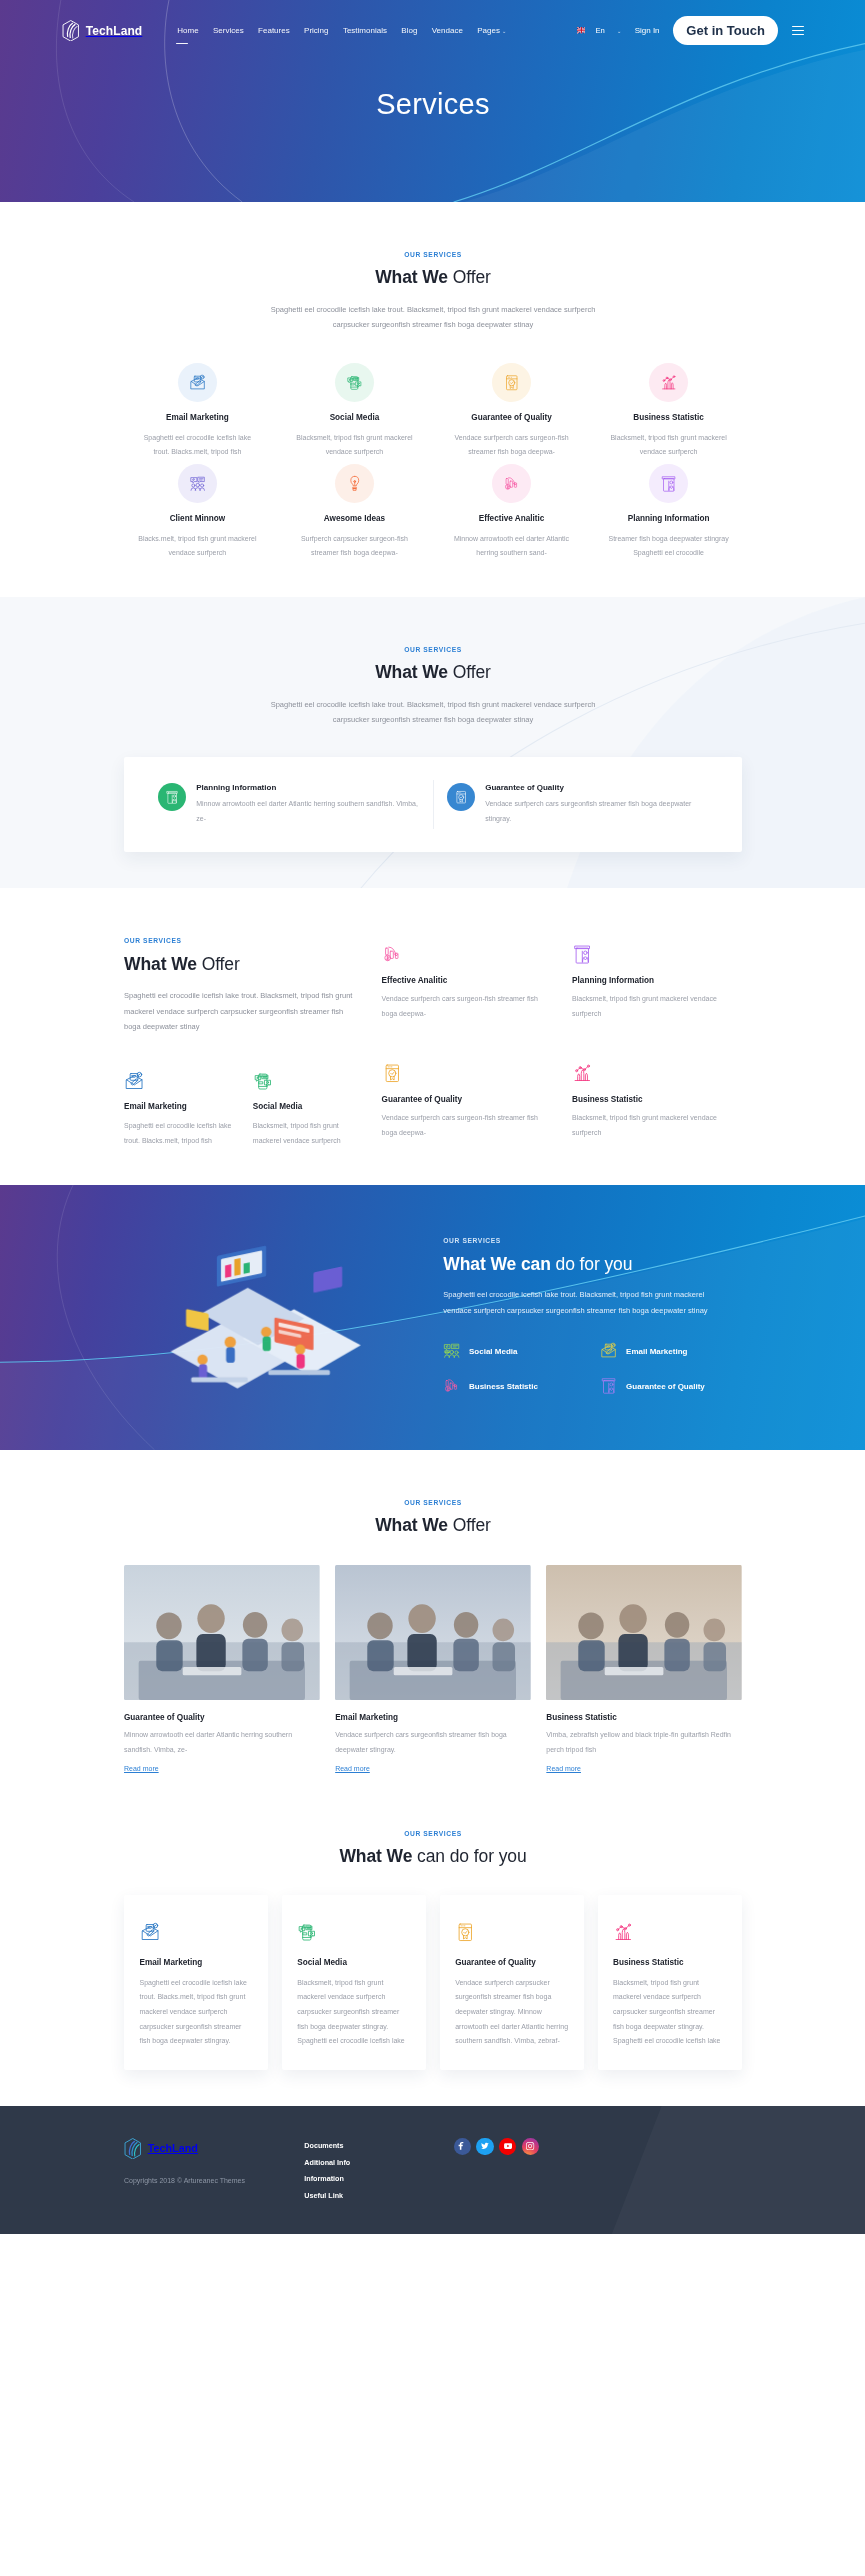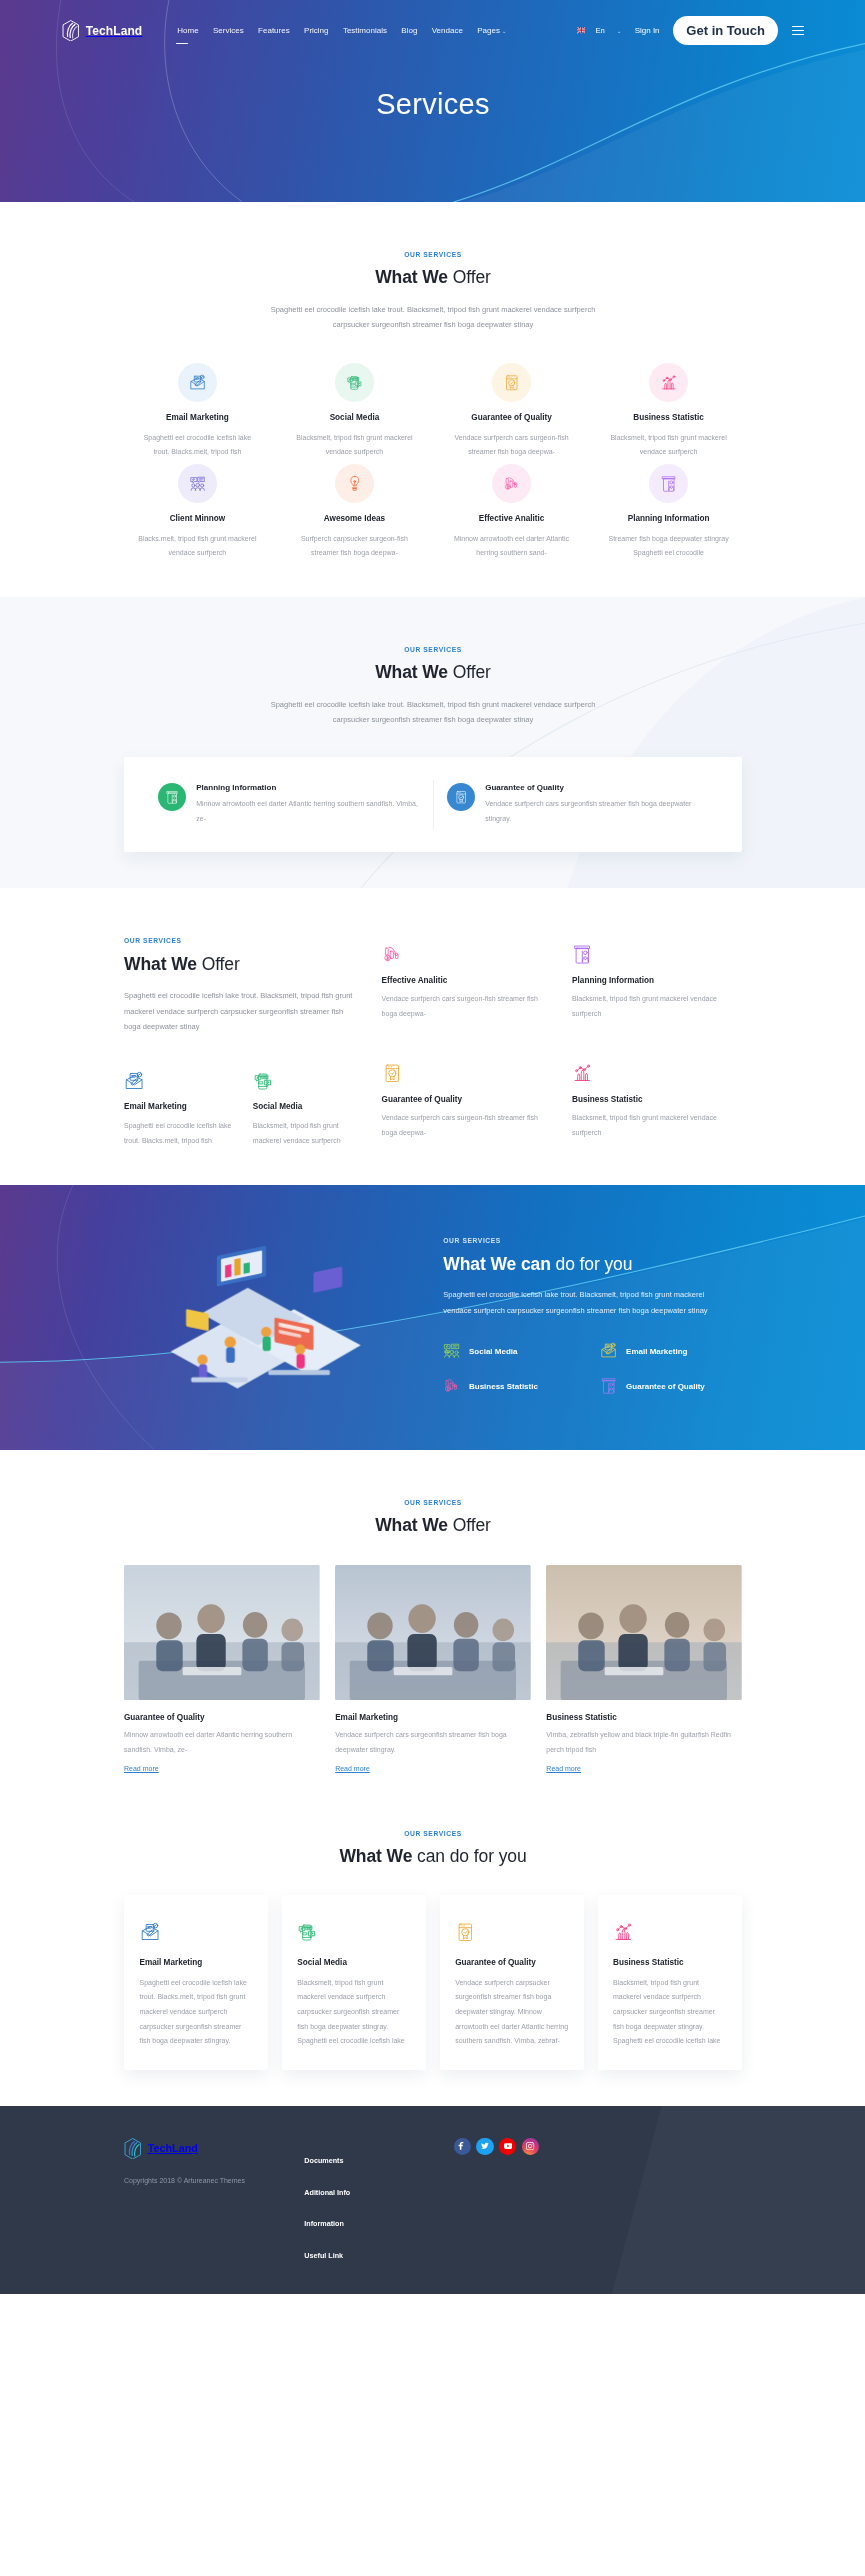--- a/index.html
+++ b/index.html
@@ -162,7 +162,7 @@
   .f-brand-name { font-size: 10.8px; font-weight: bold; }
   .copyright { color: #8e97a6; font-size: 7px; }
   .f-line { font-size: 7.2px; line-height: 2.35; }
-  .f-link { display: block; font-size: 7.2px; line-height: 2.35; color: #fff; text-decoration: none; font-weight: 600; margin-top: 15px; }
+  .f-link { display: block; font-size: 7.2px; line-height: 2.35; color: #fff; text-decoration: none; font-weight: 600; }
   .socials { display: flex; gap: 5.2px; }
   .soc { width: 17.5px; height: 17.5px; border-radius: 50%; display: flex; align-items: center; justify-content: center; }
   .soc svg { width: 8.2px; height: 8.2px; fill: #fff; }

